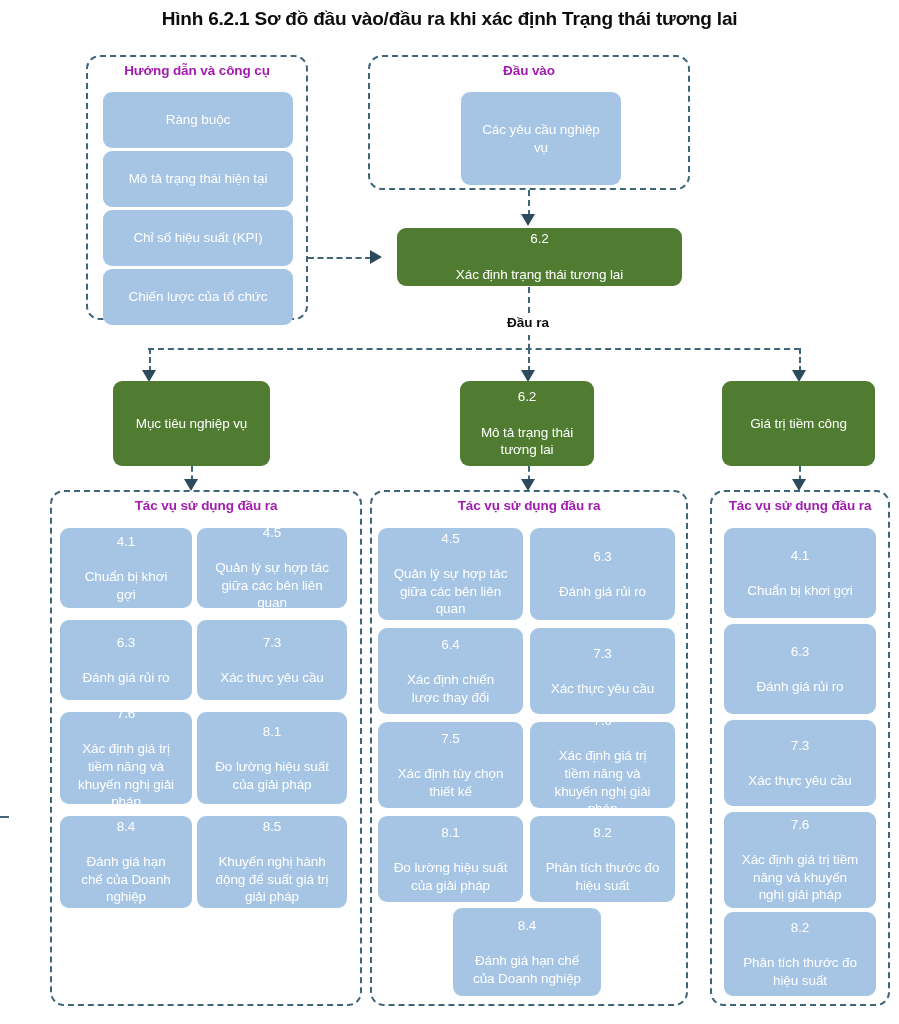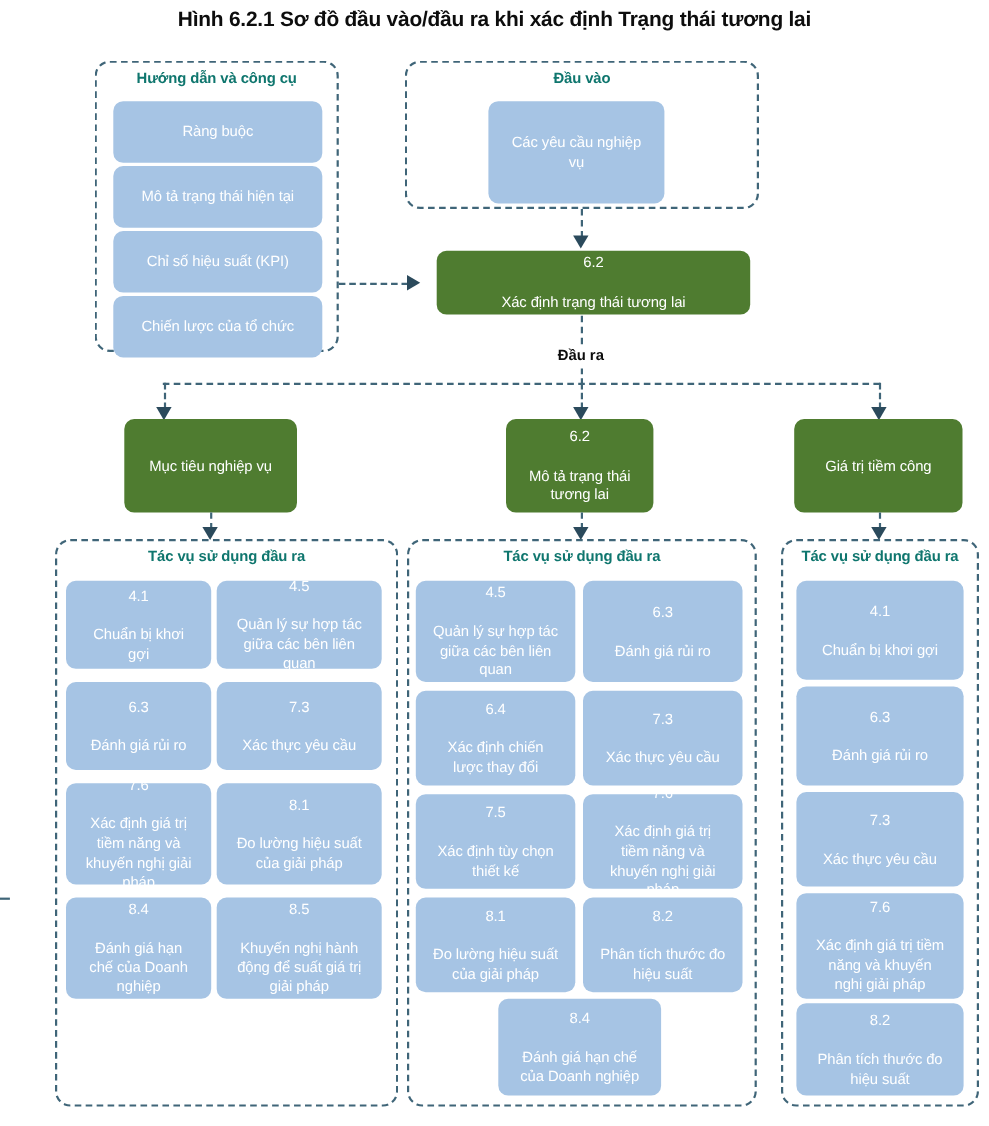--- a/index.html
+++ b/index.html
@@ -43,7 +43,7 @@
     text-align: center;
     font-size: 13.5px;
     font-weight: bold;
-    color: #0f766e;
+    color: #a21caf;
     letter-spacing: -0.1px;
   }
 

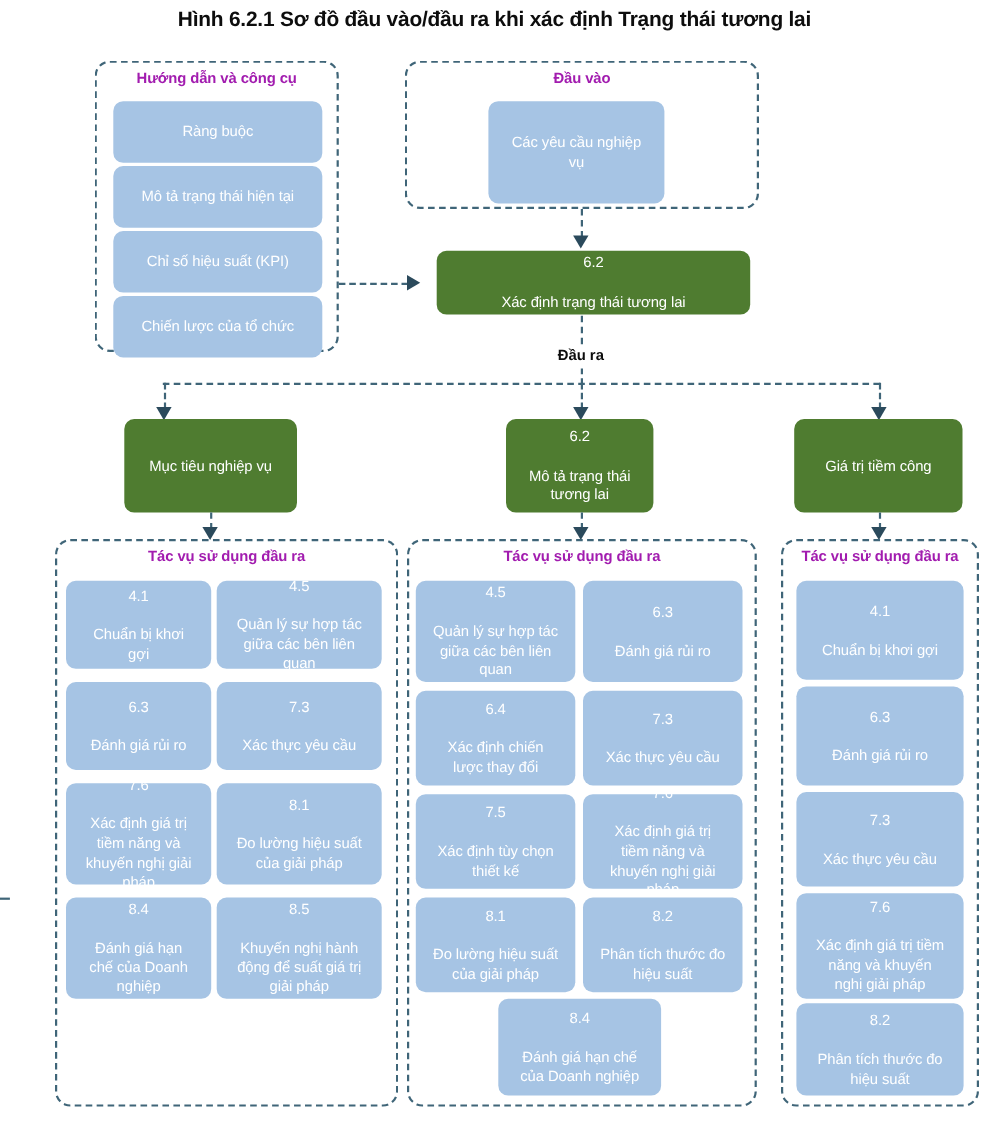--- a/index.html
+++ b/index.html
@@ -137,7 +137,7 @@
   <div class="abs panel" style="left:368px; top:55px; width:322px; height:135px;">
     <div class="panel-title">Đầu vào</div>
   </div>
-  <div class="abs bluebox" style="left:444px; top:92px; width:160px; height:93px;">
+  <div class="abs bluebox" style="left:461px; top:92px; width:160px; height:93px;">
     <span>Các yêu cầu nghiệp vụ</span>
   </div>
 

